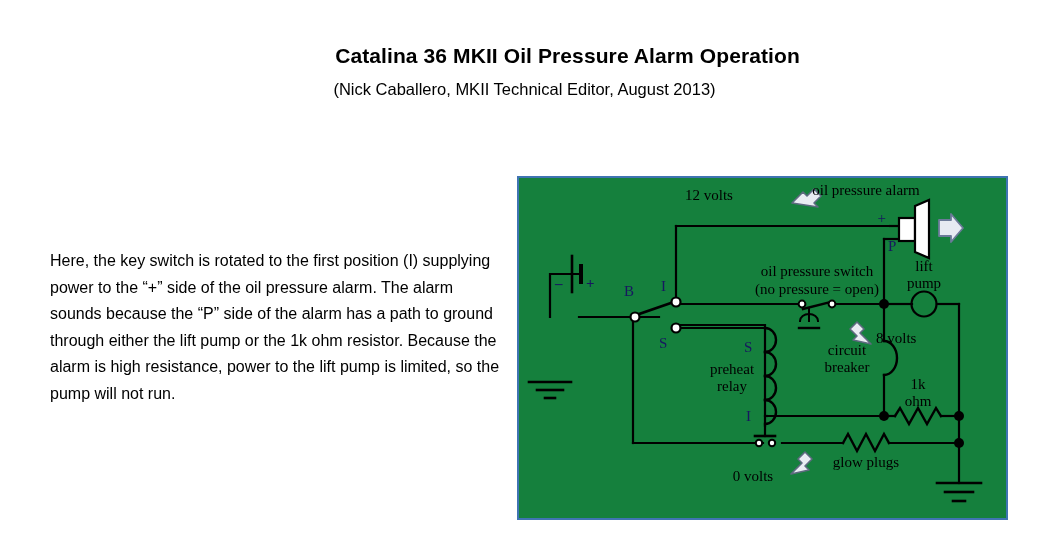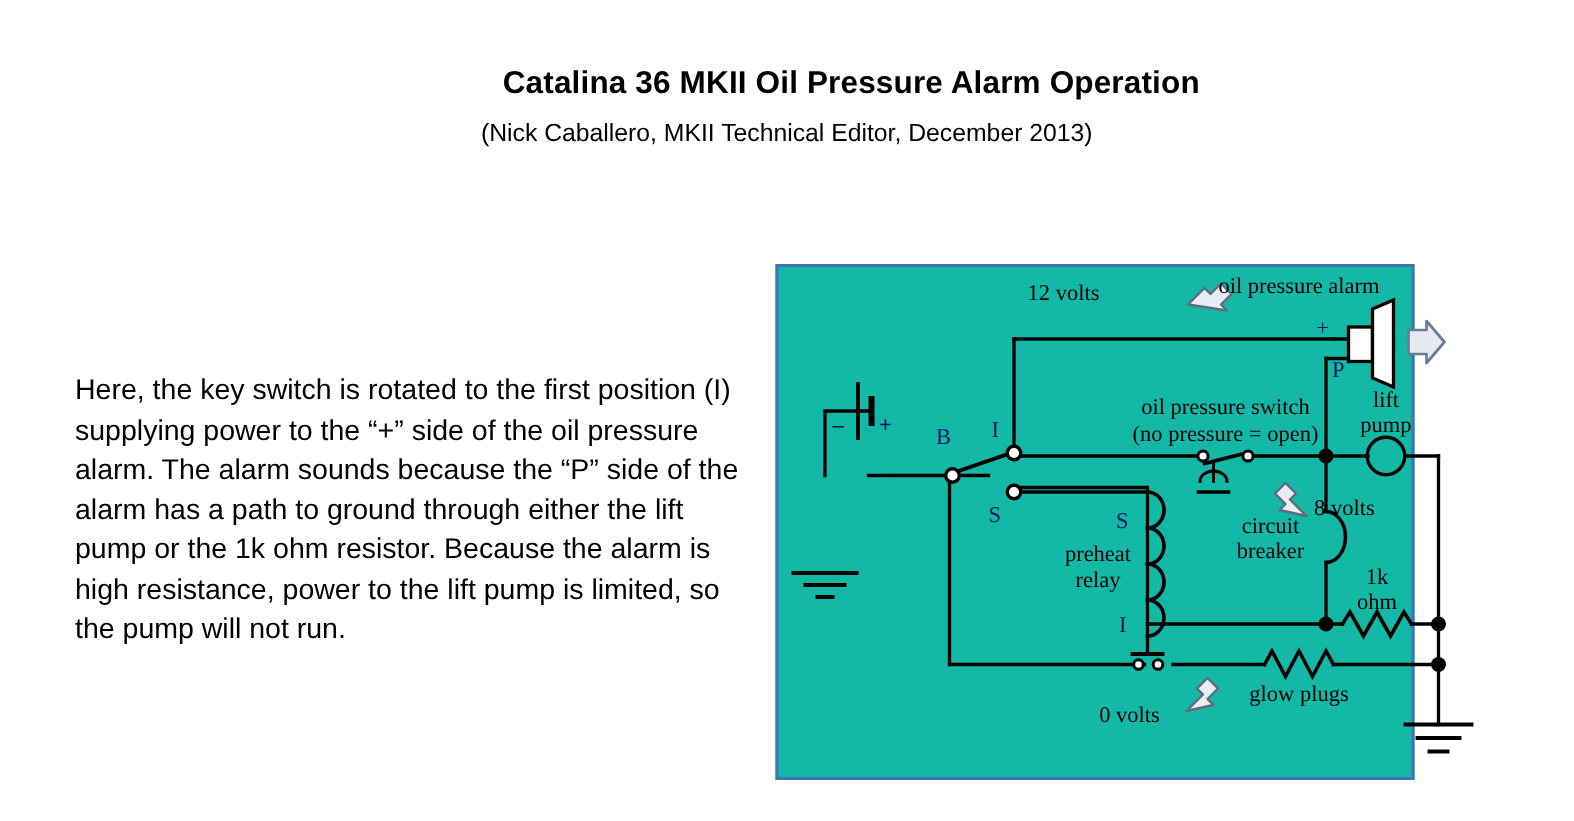--- a/index.html
+++ b/index.html
@@ -86,7 +86,7 @@
 <div id="page">
 
   <div class="title">Catalina 36 MKII Oil Pressure Alarm Operation</div>
-  <div class="subtitle">(Nick Caballero, MKII Technical Editor, December 2013)</div>
+  <div class="subtitle">(Nick Caballero, MKII Technical Editor, August 2013)</div>
   <div class="body-text">Here, the key switch is rotated to the first position (I) supplying power to the “+” side of the oil pressure alarm.  The alarm sounds because the “P” side of the alarm has a path to ground through either the lift pump or the 1k ohm resistor.  Because the alarm is high resistance, power to the lift pump is limited, so the pump will not run.</div>
 
   <div class="diagram-box">

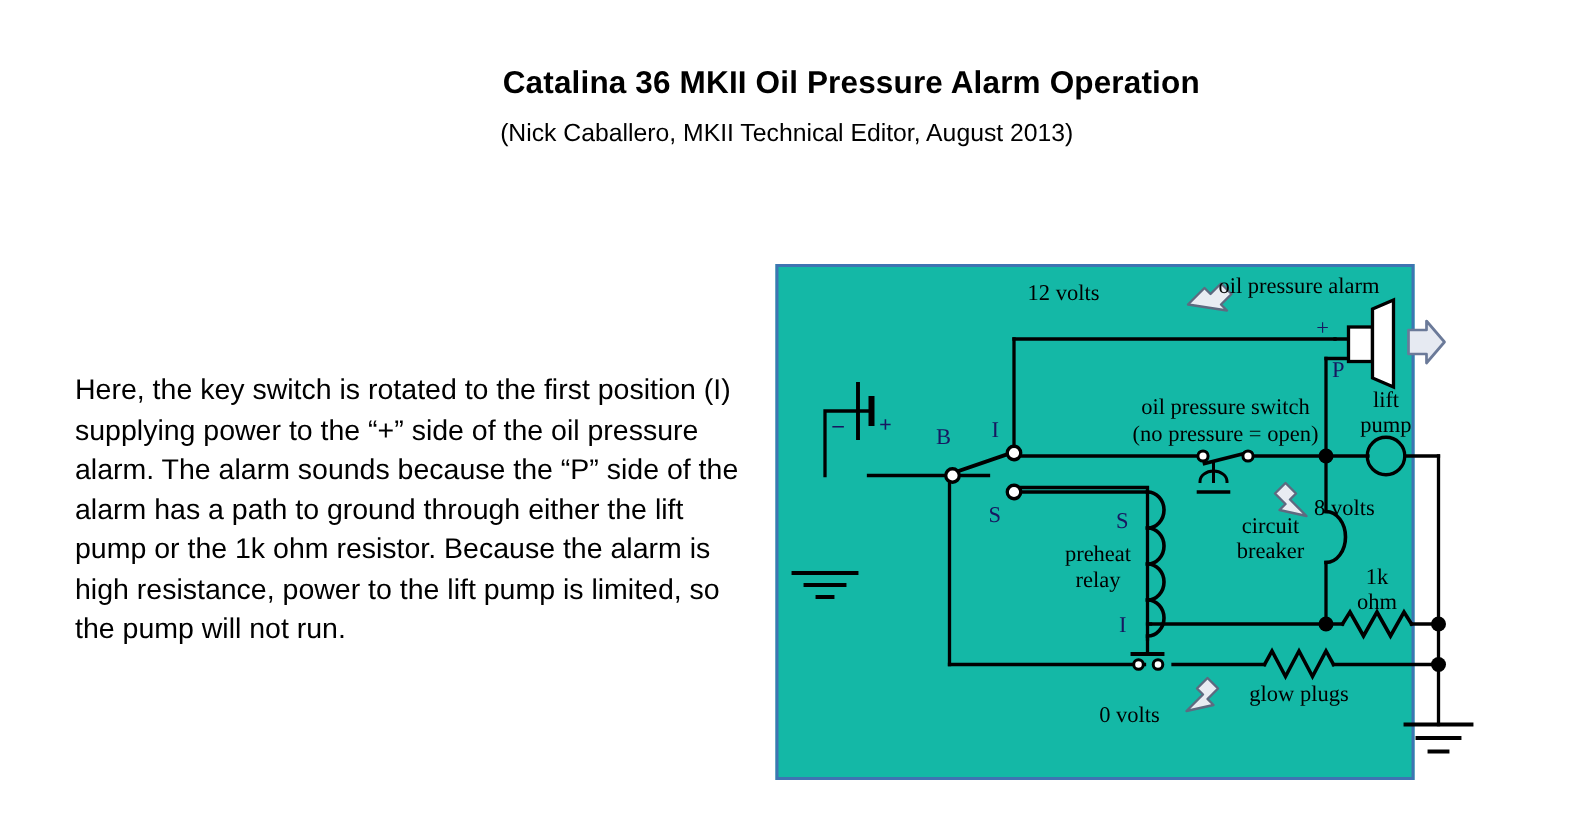--- a/index.html
+++ b/index.html
@@ -60,10 +60,10 @@
     position: absolute;
     left: 517px;
     top: 176px;
-    width: 426px;
+    width: 491px;
     height: 344px;
     border: 2px solid #3f74b2;
-    background: #14b8a6;
+    background: #15803d;
     box-sizing: border-box;
   }
   .diagram-svg {

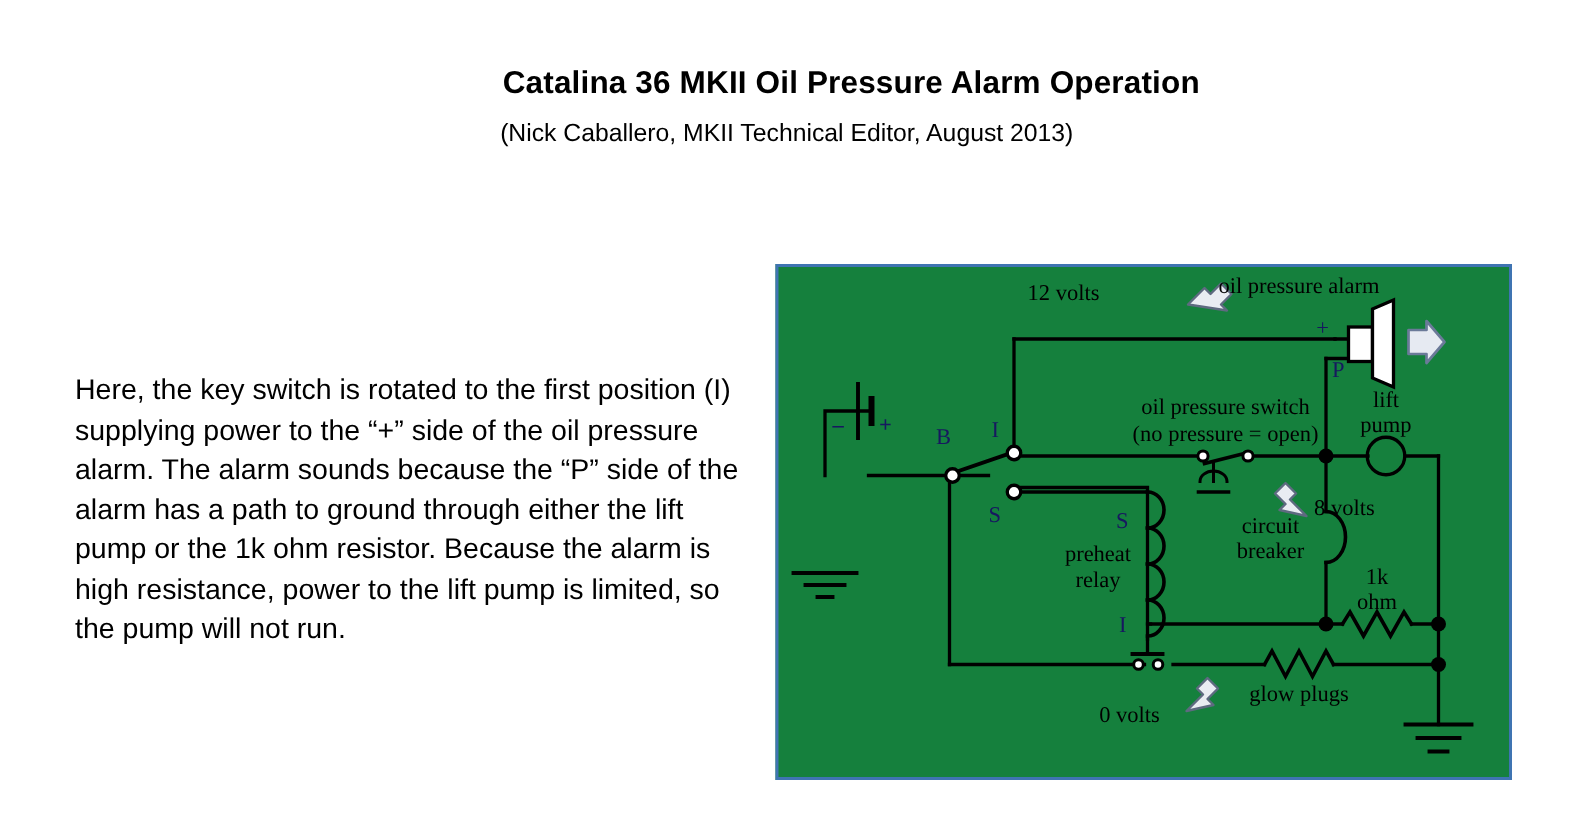--- a/index.html
+++ b/index.html
@@ -51,7 +51,7 @@
     top: 248px;
     width: 455px;
     font-family: "Liberation Sans", sans-serif;
-    font-size: 19px;
+    font-size: 16px;
     line-height: 26.5px;
     color: #000;
     white-space: pre-line;

